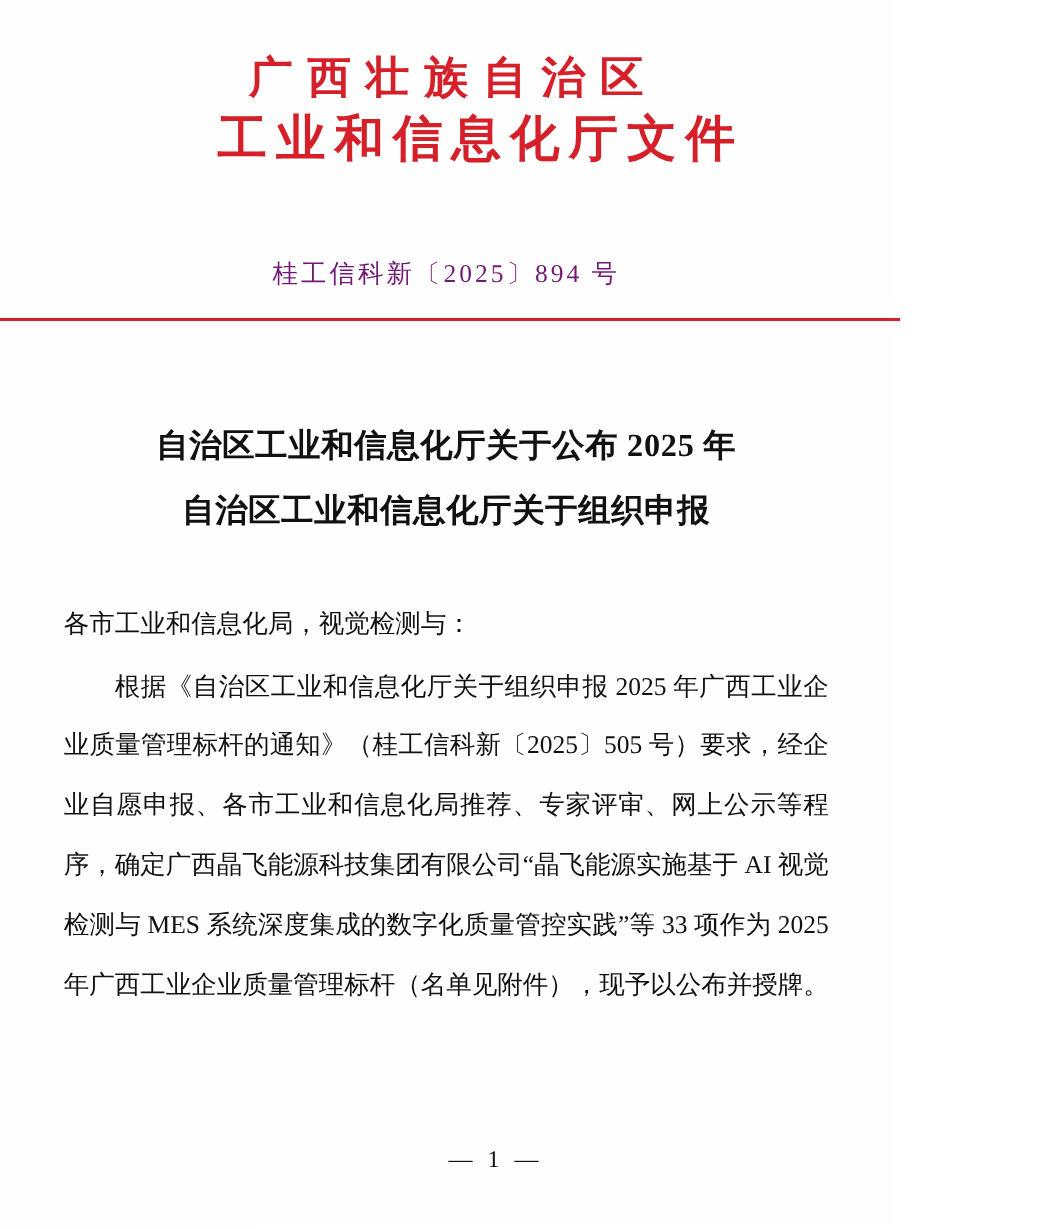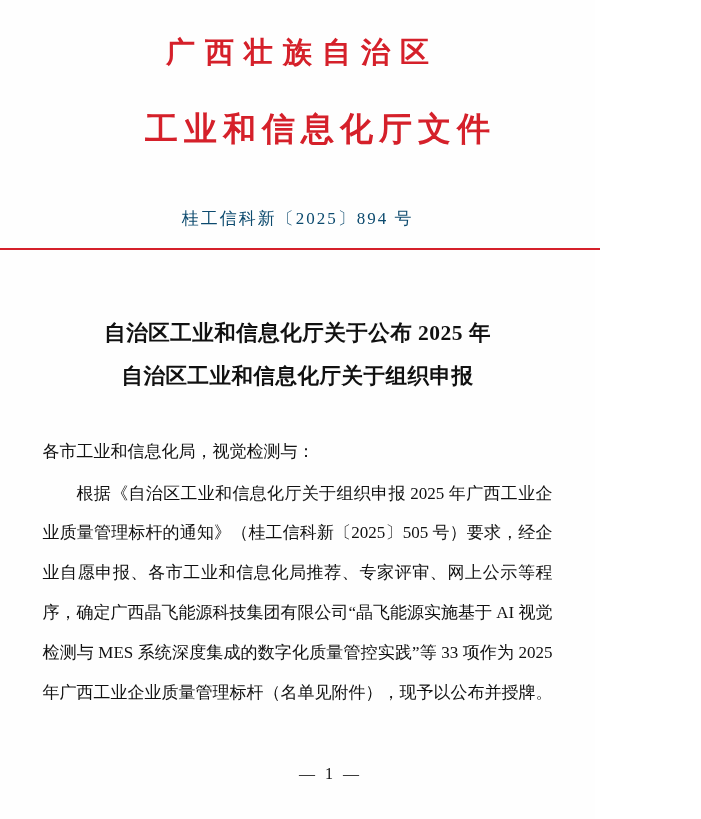--- a/index.html
+++ b/index.html
@@ -40,7 +40,6 @@
     font-weight: 700;
     letter-spacing: 6px;
     text-indent: 6px;
-    margin-top: 36px;
     line-height: 1.3;
     font-family: "Liberation Serif", "DejaVu Serif", serif;
     padding-left: 40px;

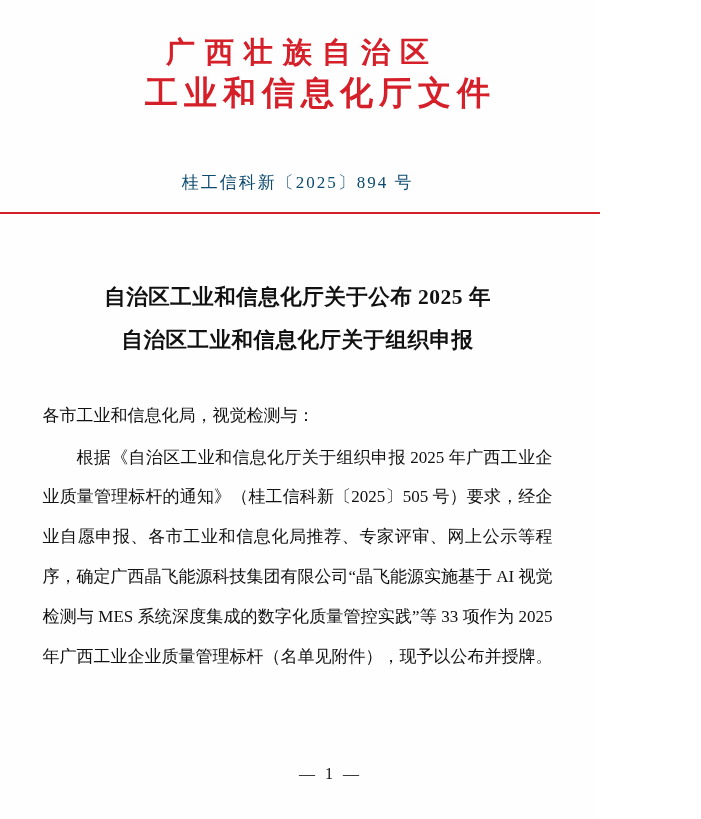--- a/index.html
+++ b/index.html
@@ -49,7 +49,7 @@
     text-align: center;
     font-size: 17px;
     letter-spacing: 2px;
-    color: #0c4a6e;
+    color: #701a75;
   }
   .red-rule {
     margin: 18px auto 0 auto;

